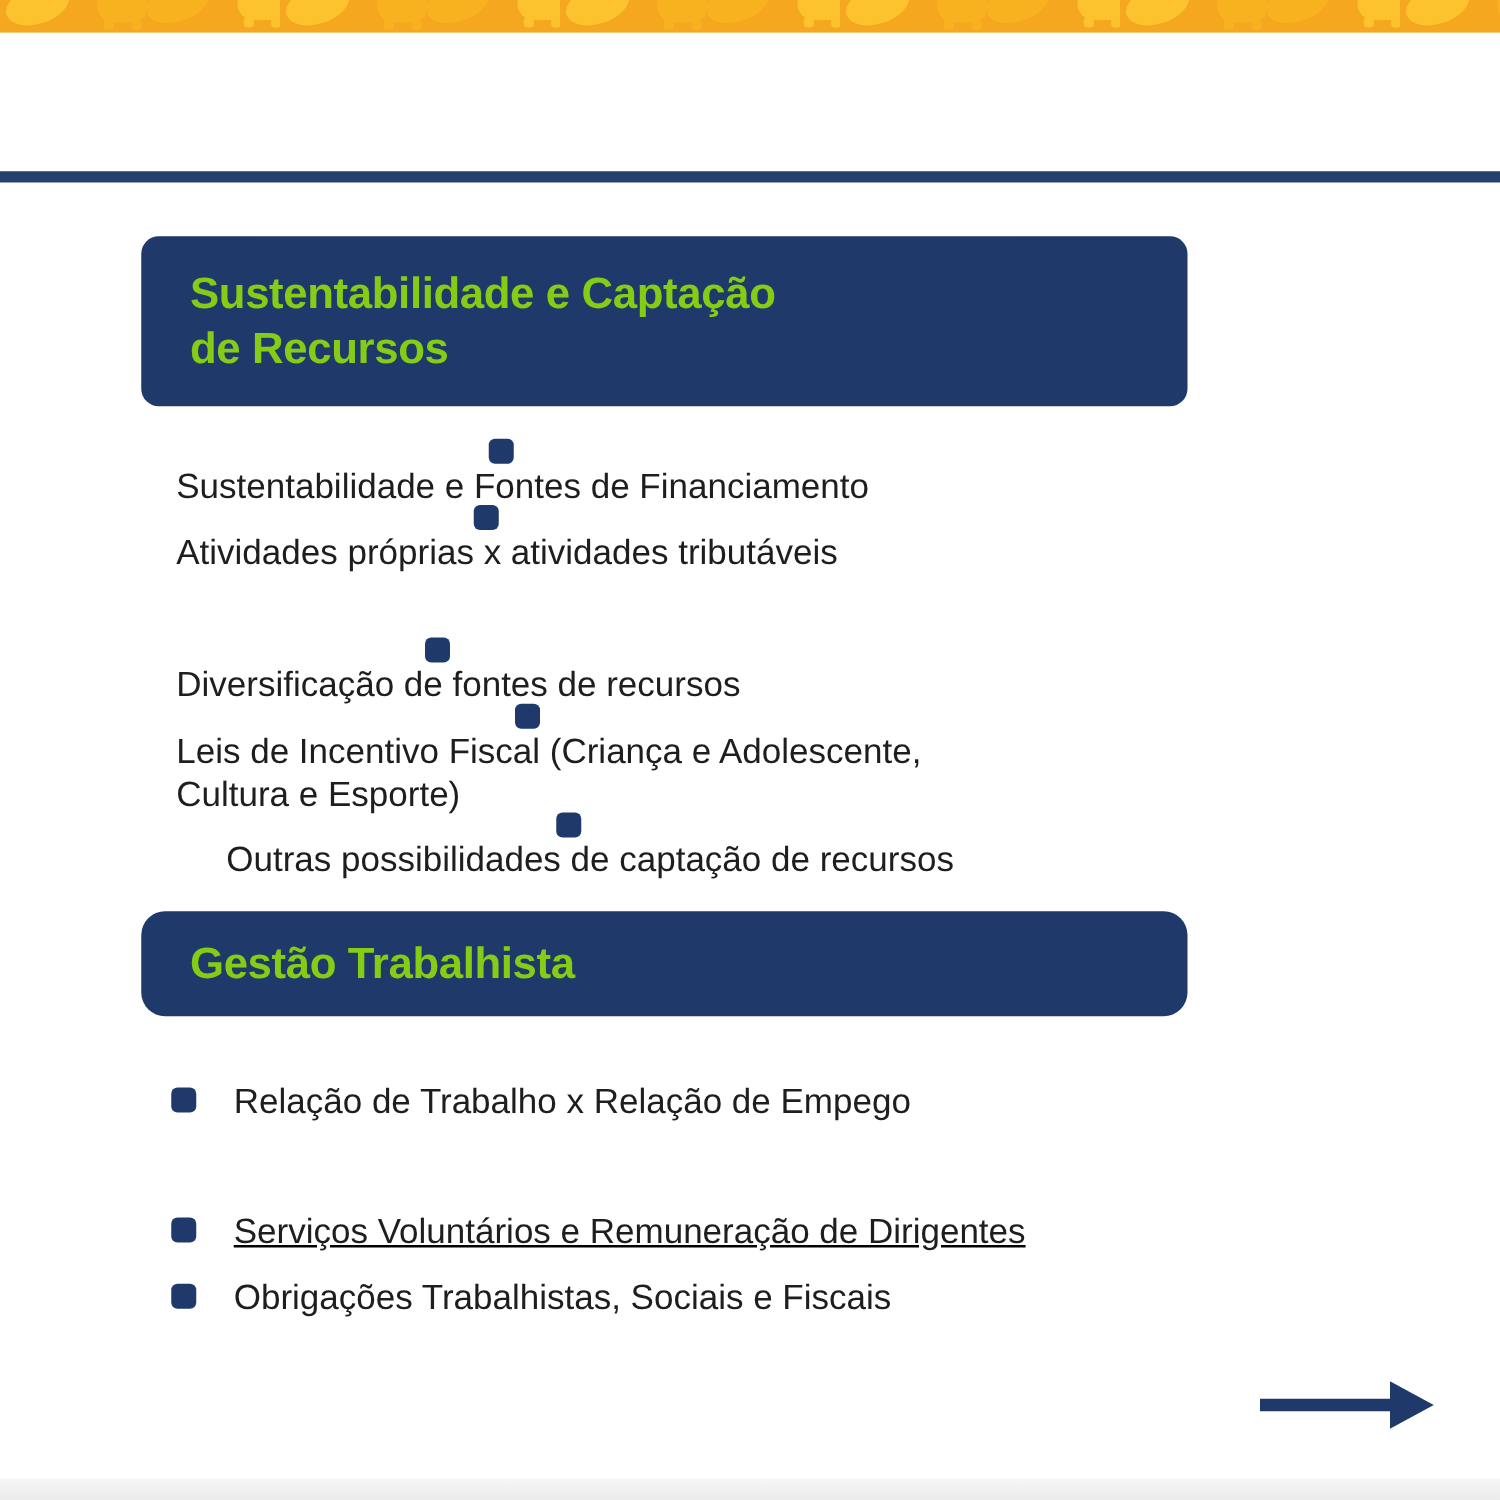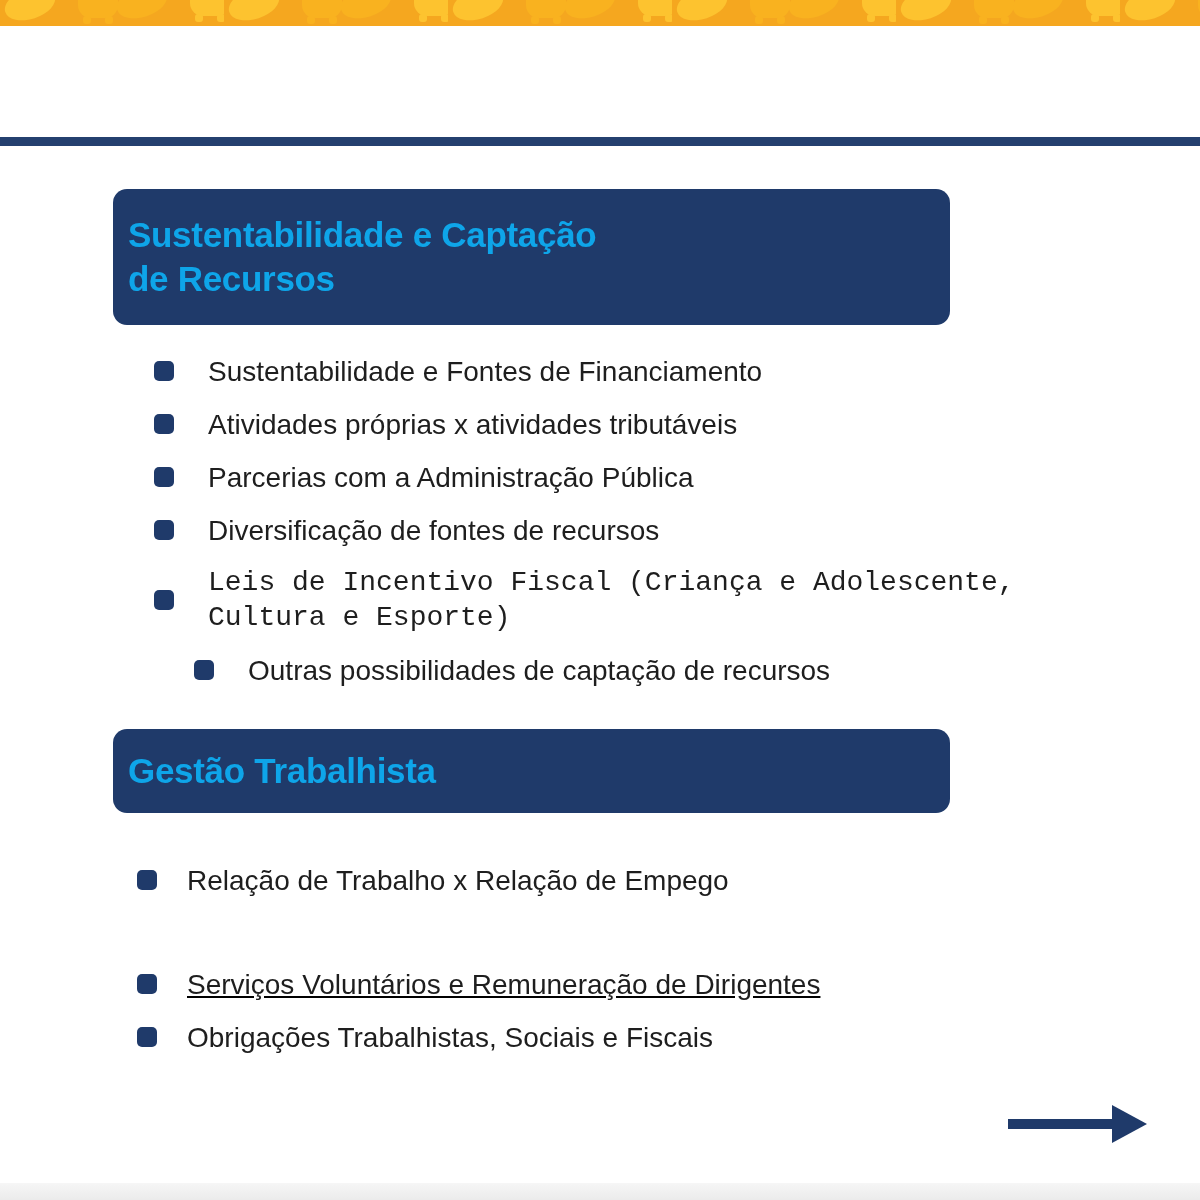--- a/index.html
+++ b/index.html
@@ -41,12 +41,12 @@
   .section-header.h2 { top: 729px; height: 84px; }
 
   .section-header .header-text {
-    color: #0ea5e9;
+    color: #84cc16;
     font-weight: bold;
     font-size: 35px;
     line-height: 44px;
     letter-spacing: -0.3px;
-    padding-left: 15px;
+    padding-left: 39px;
     white-space: pre-line;
   }
   .section-header.h1 .header-text { padding-top: 24px; }

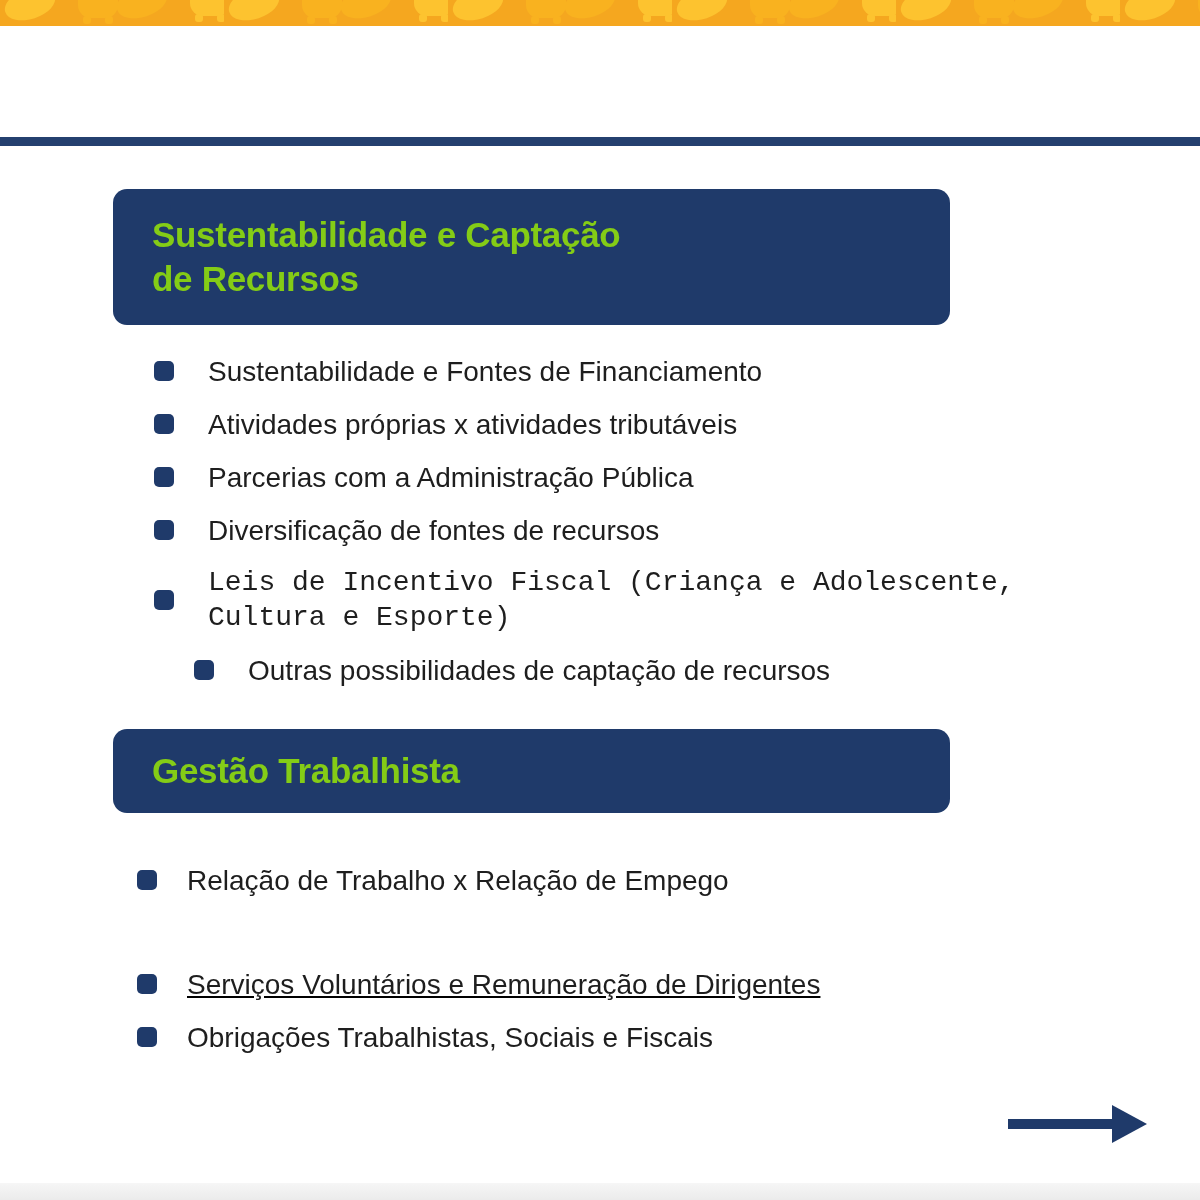--- a/index.html
+++ b/index.html
@@ -57,7 +57,7 @@
     display: flex;
     align-items: center;
   }
-  .row.l1 { left: 154px; }
+  .row.l1 { left: 141px; flex-direction: column; }
   .row.l2 { left: 137px; margin-top: 24px; }
 
   .bullet {

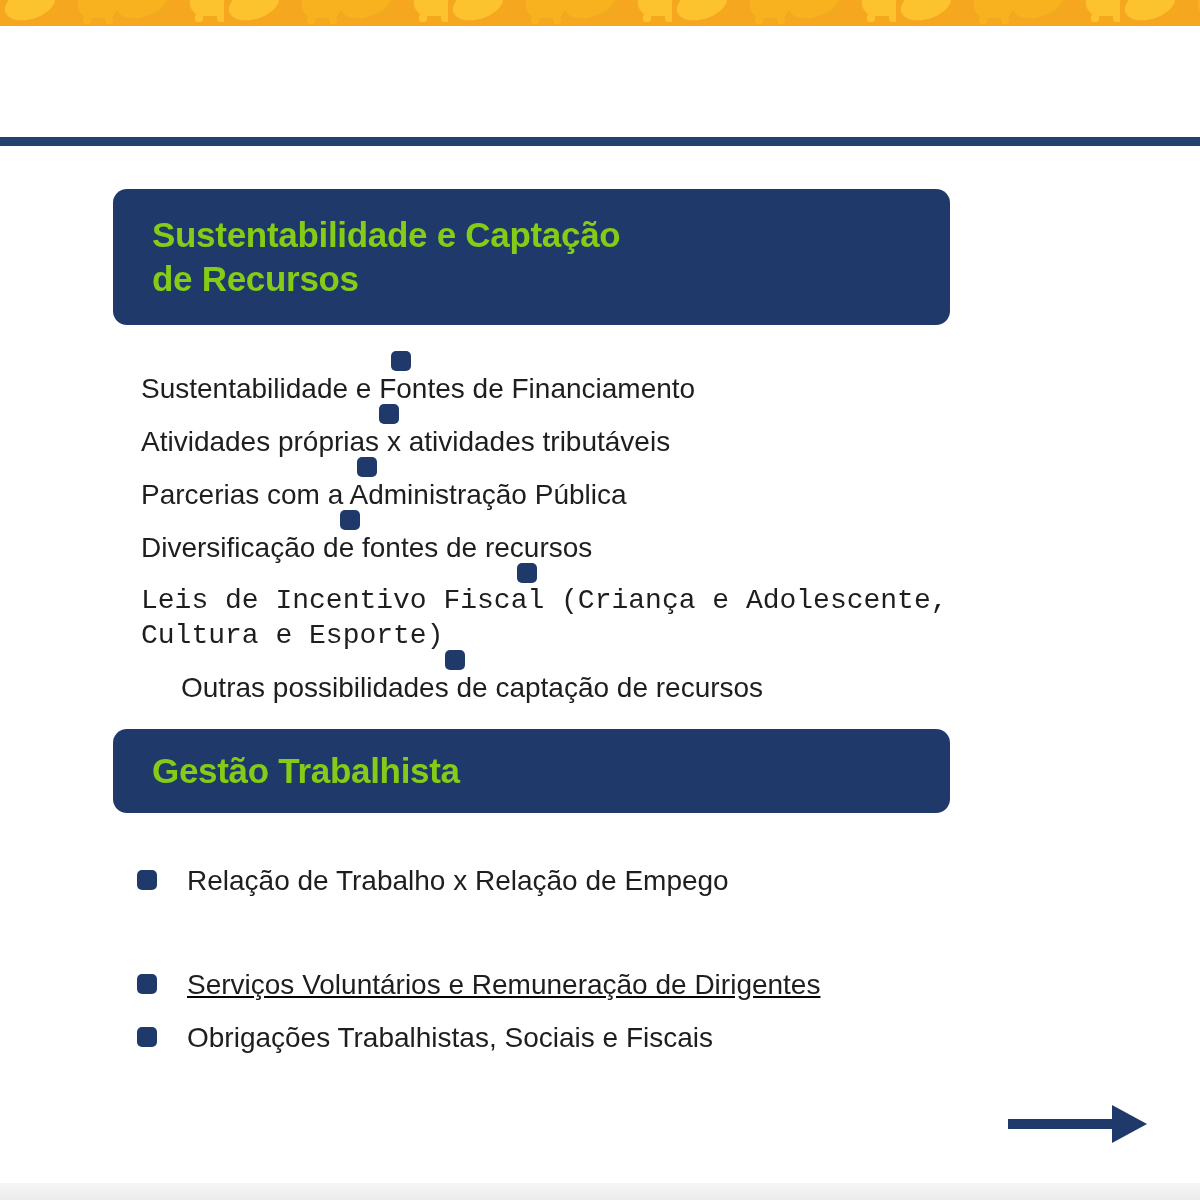--- a/index.html
+++ b/index.html
@@ -132,10 +132,6 @@
     <span class="bullet"></span>
     <span class="item-text">Atividades próprias x atividades tributáveis</span>
   </div>
-  <div class="row l1" style="top:457px; height:40px;">
-    <span class="bullet"></span>
-    <span class="item-text">Parcerias com a Administração Pública</span>
-  </div>
   <div class="row l1" style="top:510px; height:40px;">
     <span class="bullet"></span>
     <span class="item-text">Diversificação de fontes de recursos</span>

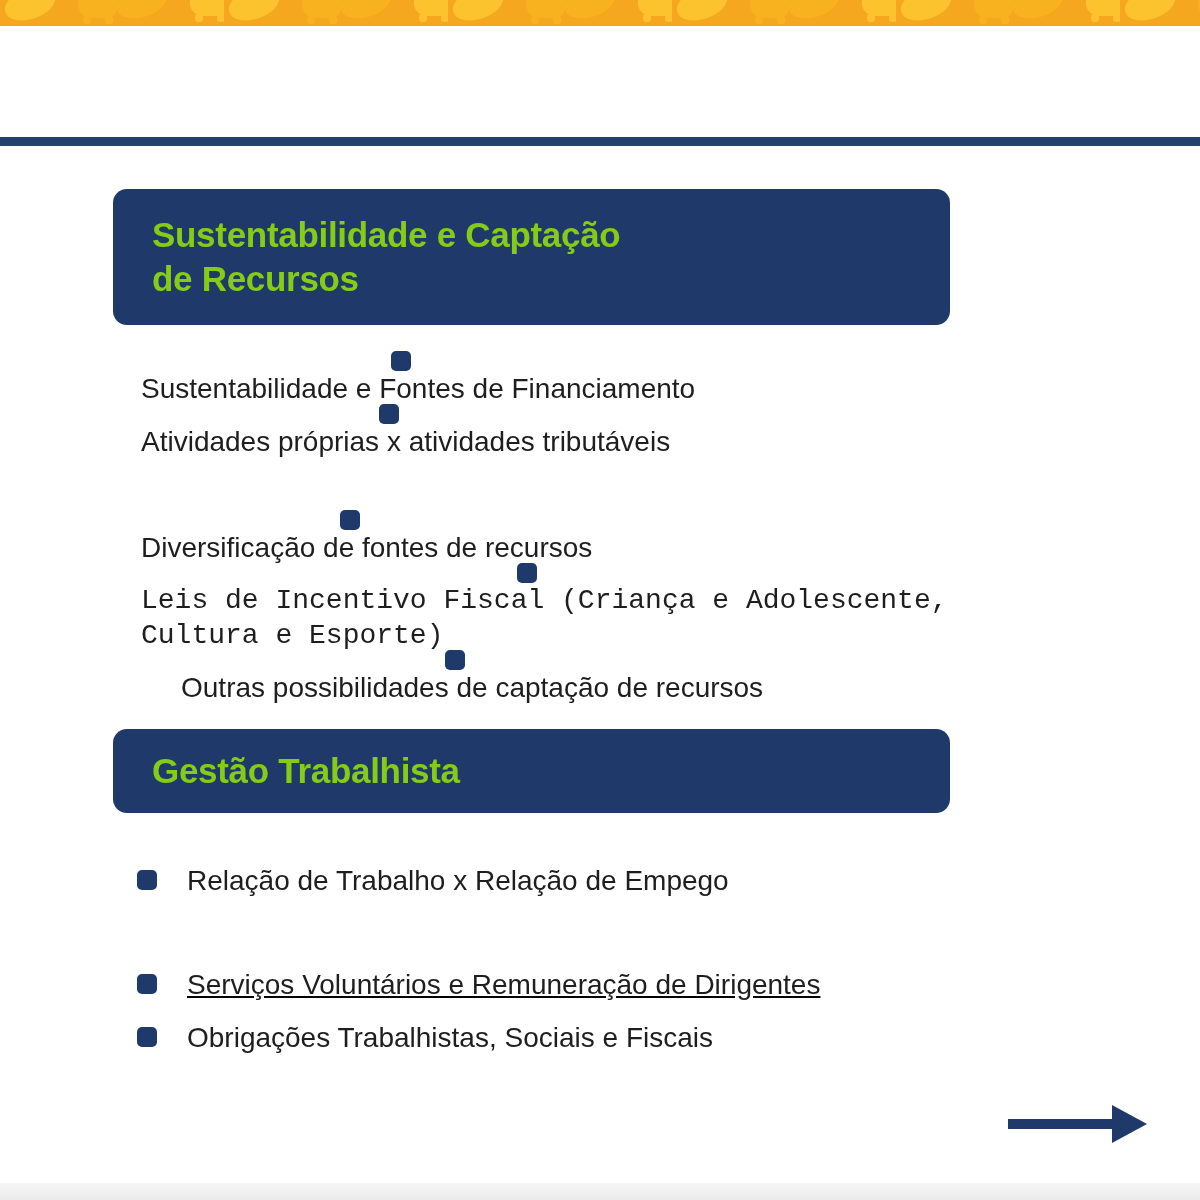--- a/index.html
+++ b/index.html
@@ -136,7 +136,7 @@
     <span class="bullet"></span>
     <span class="item-text">Diversificação de fontes de recursos</span>
   </div>
-  <div class="row l1" style="top:563px; height:74px;font-family:Liberation Mono, monospace;">
+  <div class="row l1" style="top:563px; height:74px;">
     <span class="bullet"></span>
     <span class="item-text">Leis de Incentivo Fiscal (Criança e Adolescente,
 Cultura e Esporte)</span>

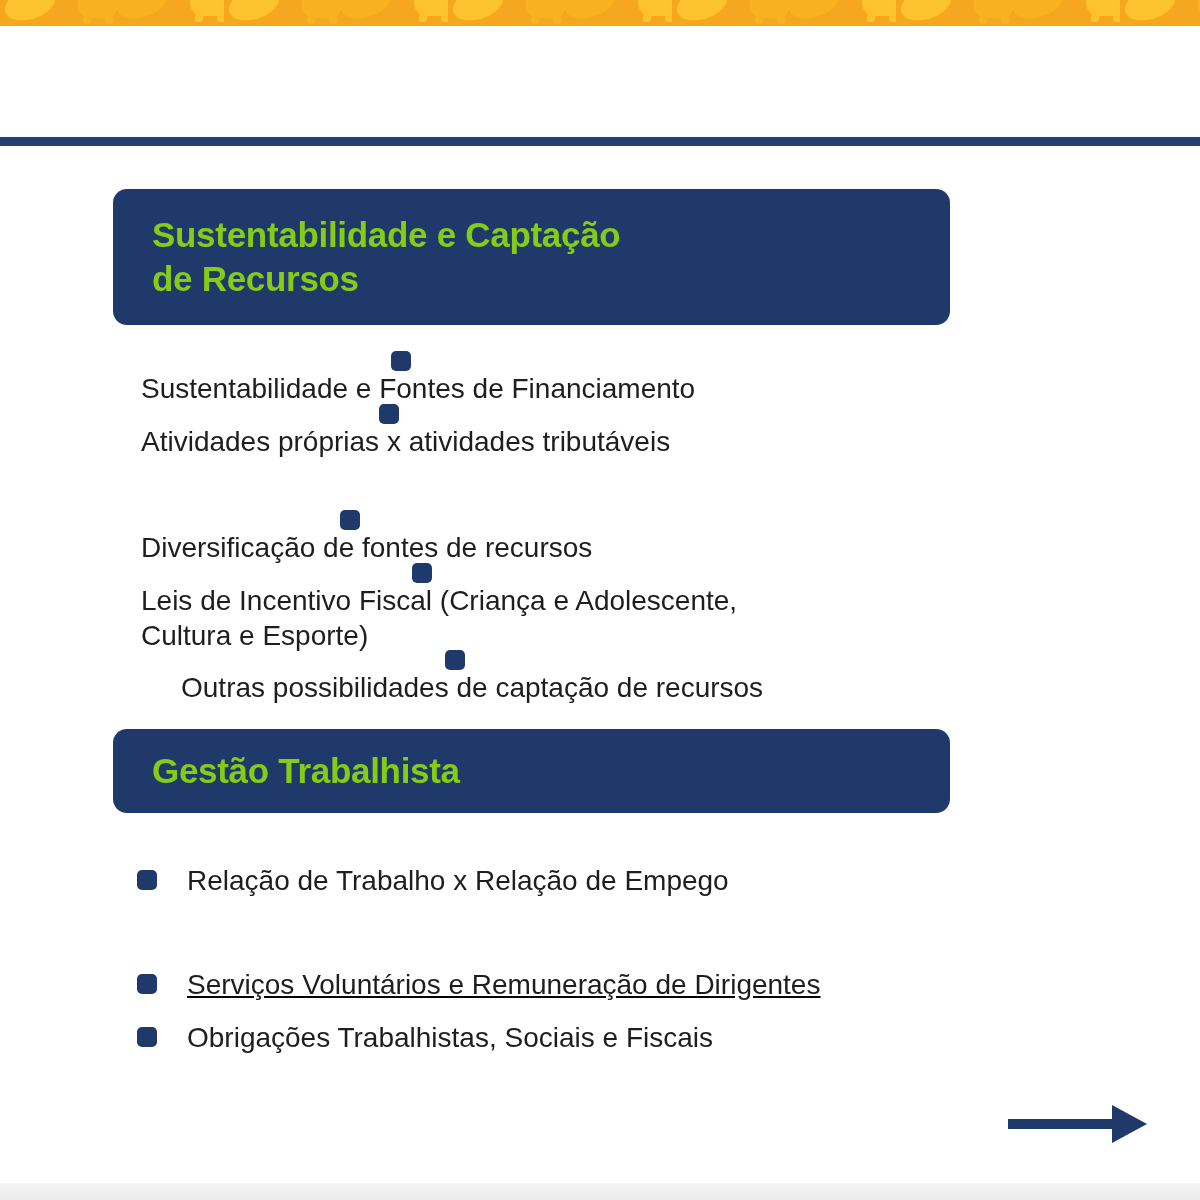--- a/index.html
+++ b/index.html
@@ -38,7 +38,7 @@
     border-radius: 14px;
   }
   .section-header.h1 { top: 189px; height: 136px; }
-  .section-header.h2 { top: 729px; height: 84px; }
+  .section-header.h2 { top: 729px; height: 84px; border-radius: 19px; }
 
   .section-header .header-text {
     color: #84cc16;

